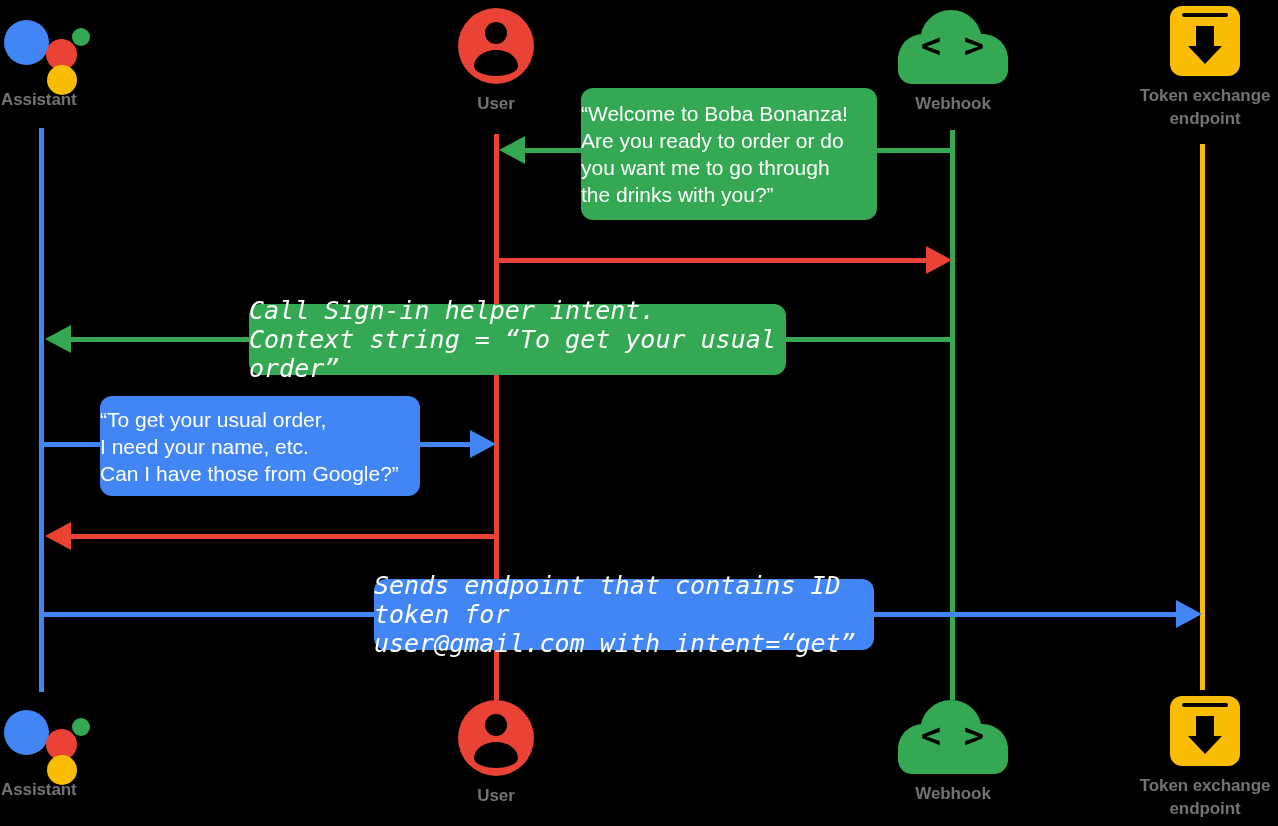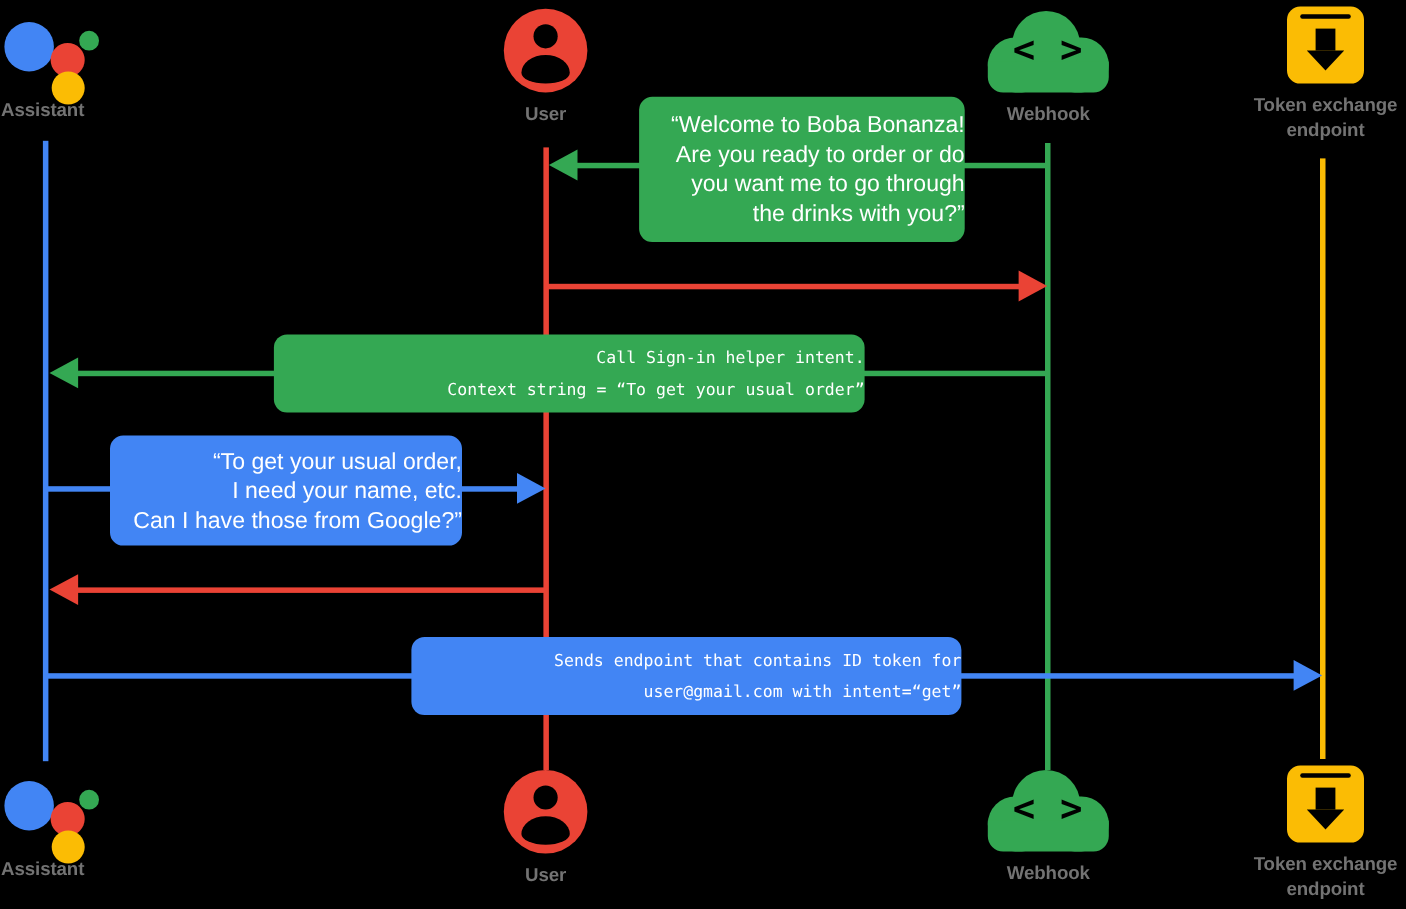--- a/index.html
+++ b/index.html
@@ -140,7 +140,7 @@
     position: absolute;
     border-radius: 12px;
     color: #FFFFFF;
-    text-align: right;
+    text-align: left;
     display: flex;
     align-items: center;
     justify-content: center;

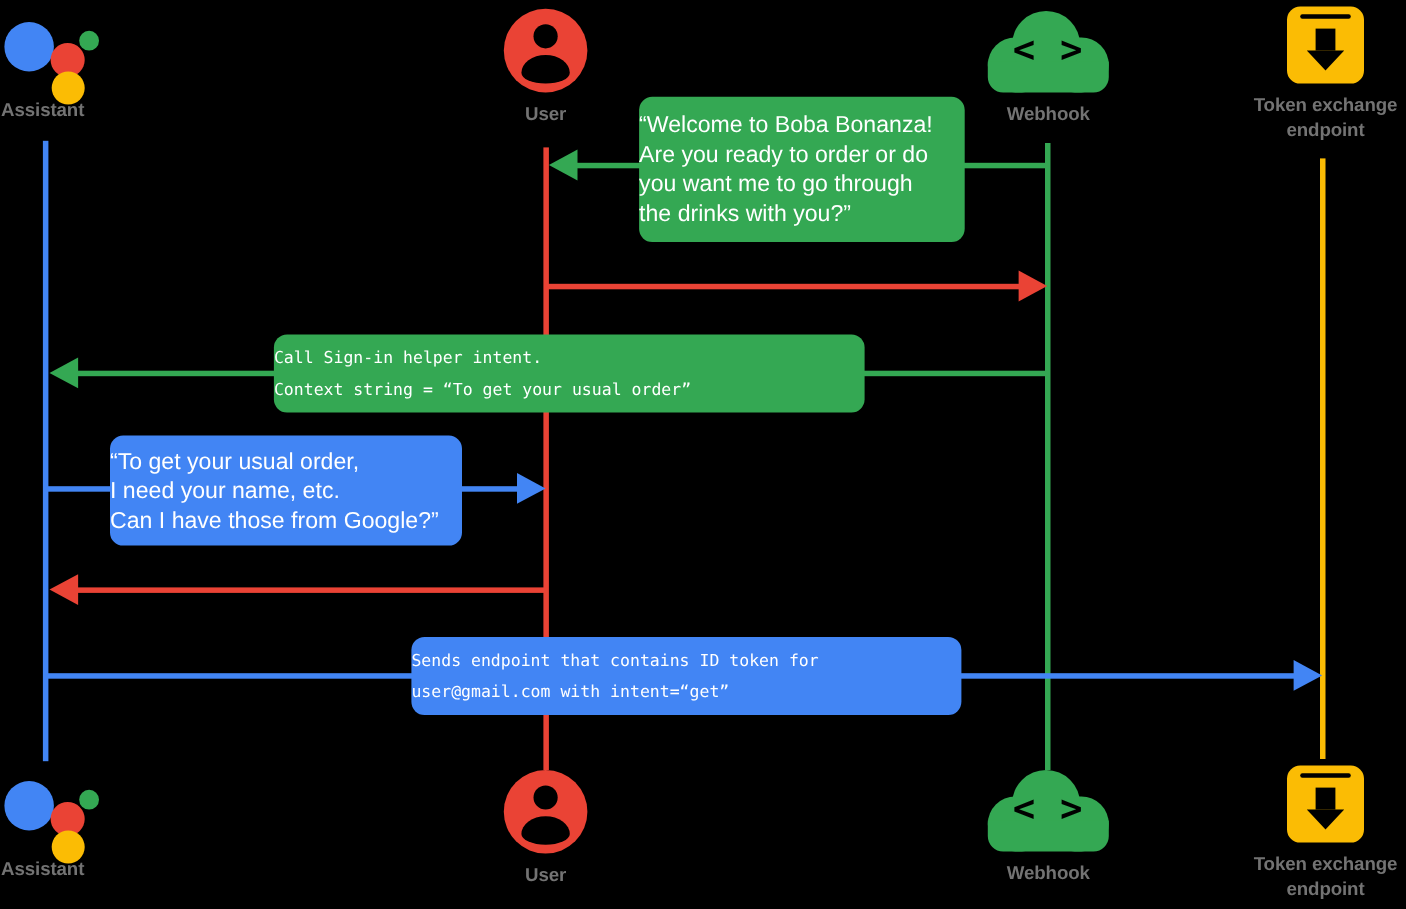--- a/index.html
+++ b/index.html
@@ -150,7 +150,7 @@
   .b-red   { background: #EA4335; }
   .b-blue  { background: #4285F4; }
   .f-sans { font-family: "Liberation Sans", sans-serif; font-size: 21px; line-height: 27px; }
-  .f-mono { font-family: "DejaVu Sans Mono", monospace; font-size: 15px; line-height: 29px; }
+  .f-mono { font-family: "DejaVu Sans Mono", monospace; font-style: italic; font-size: 25px; line-height: 29px; }
 </style>
 </head>
 <body>

